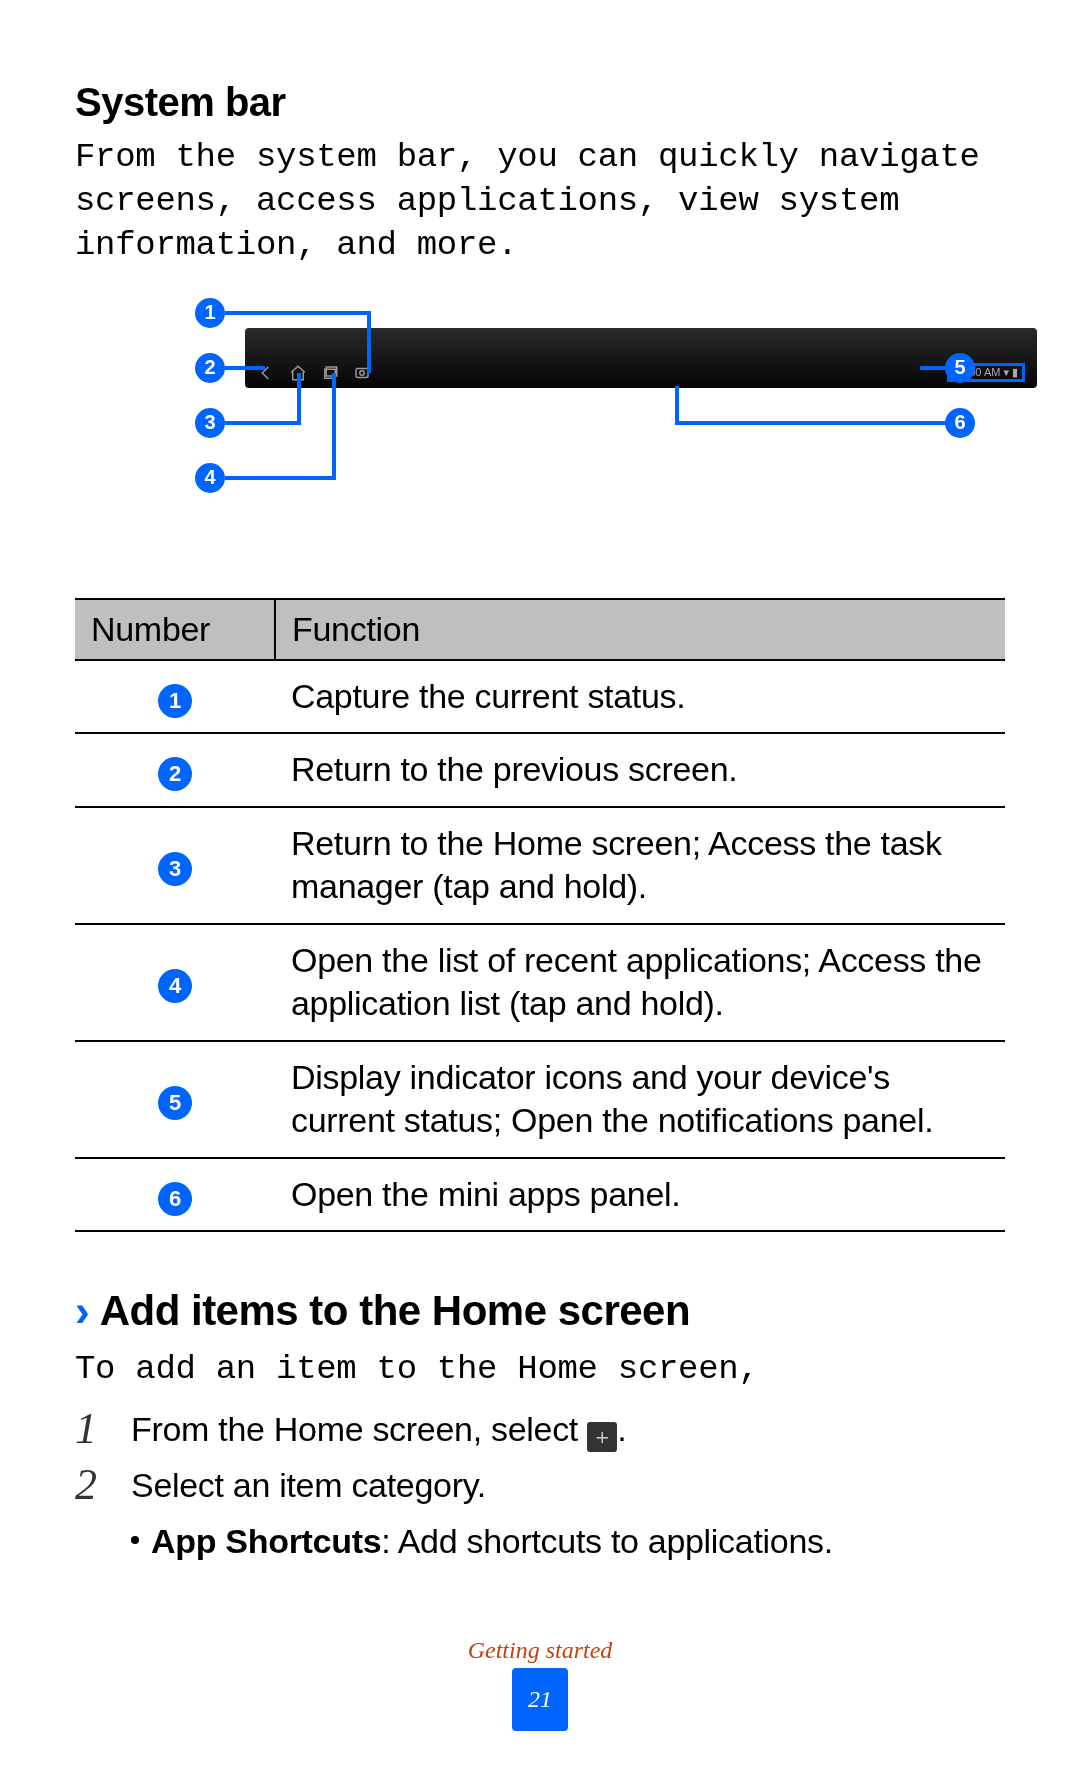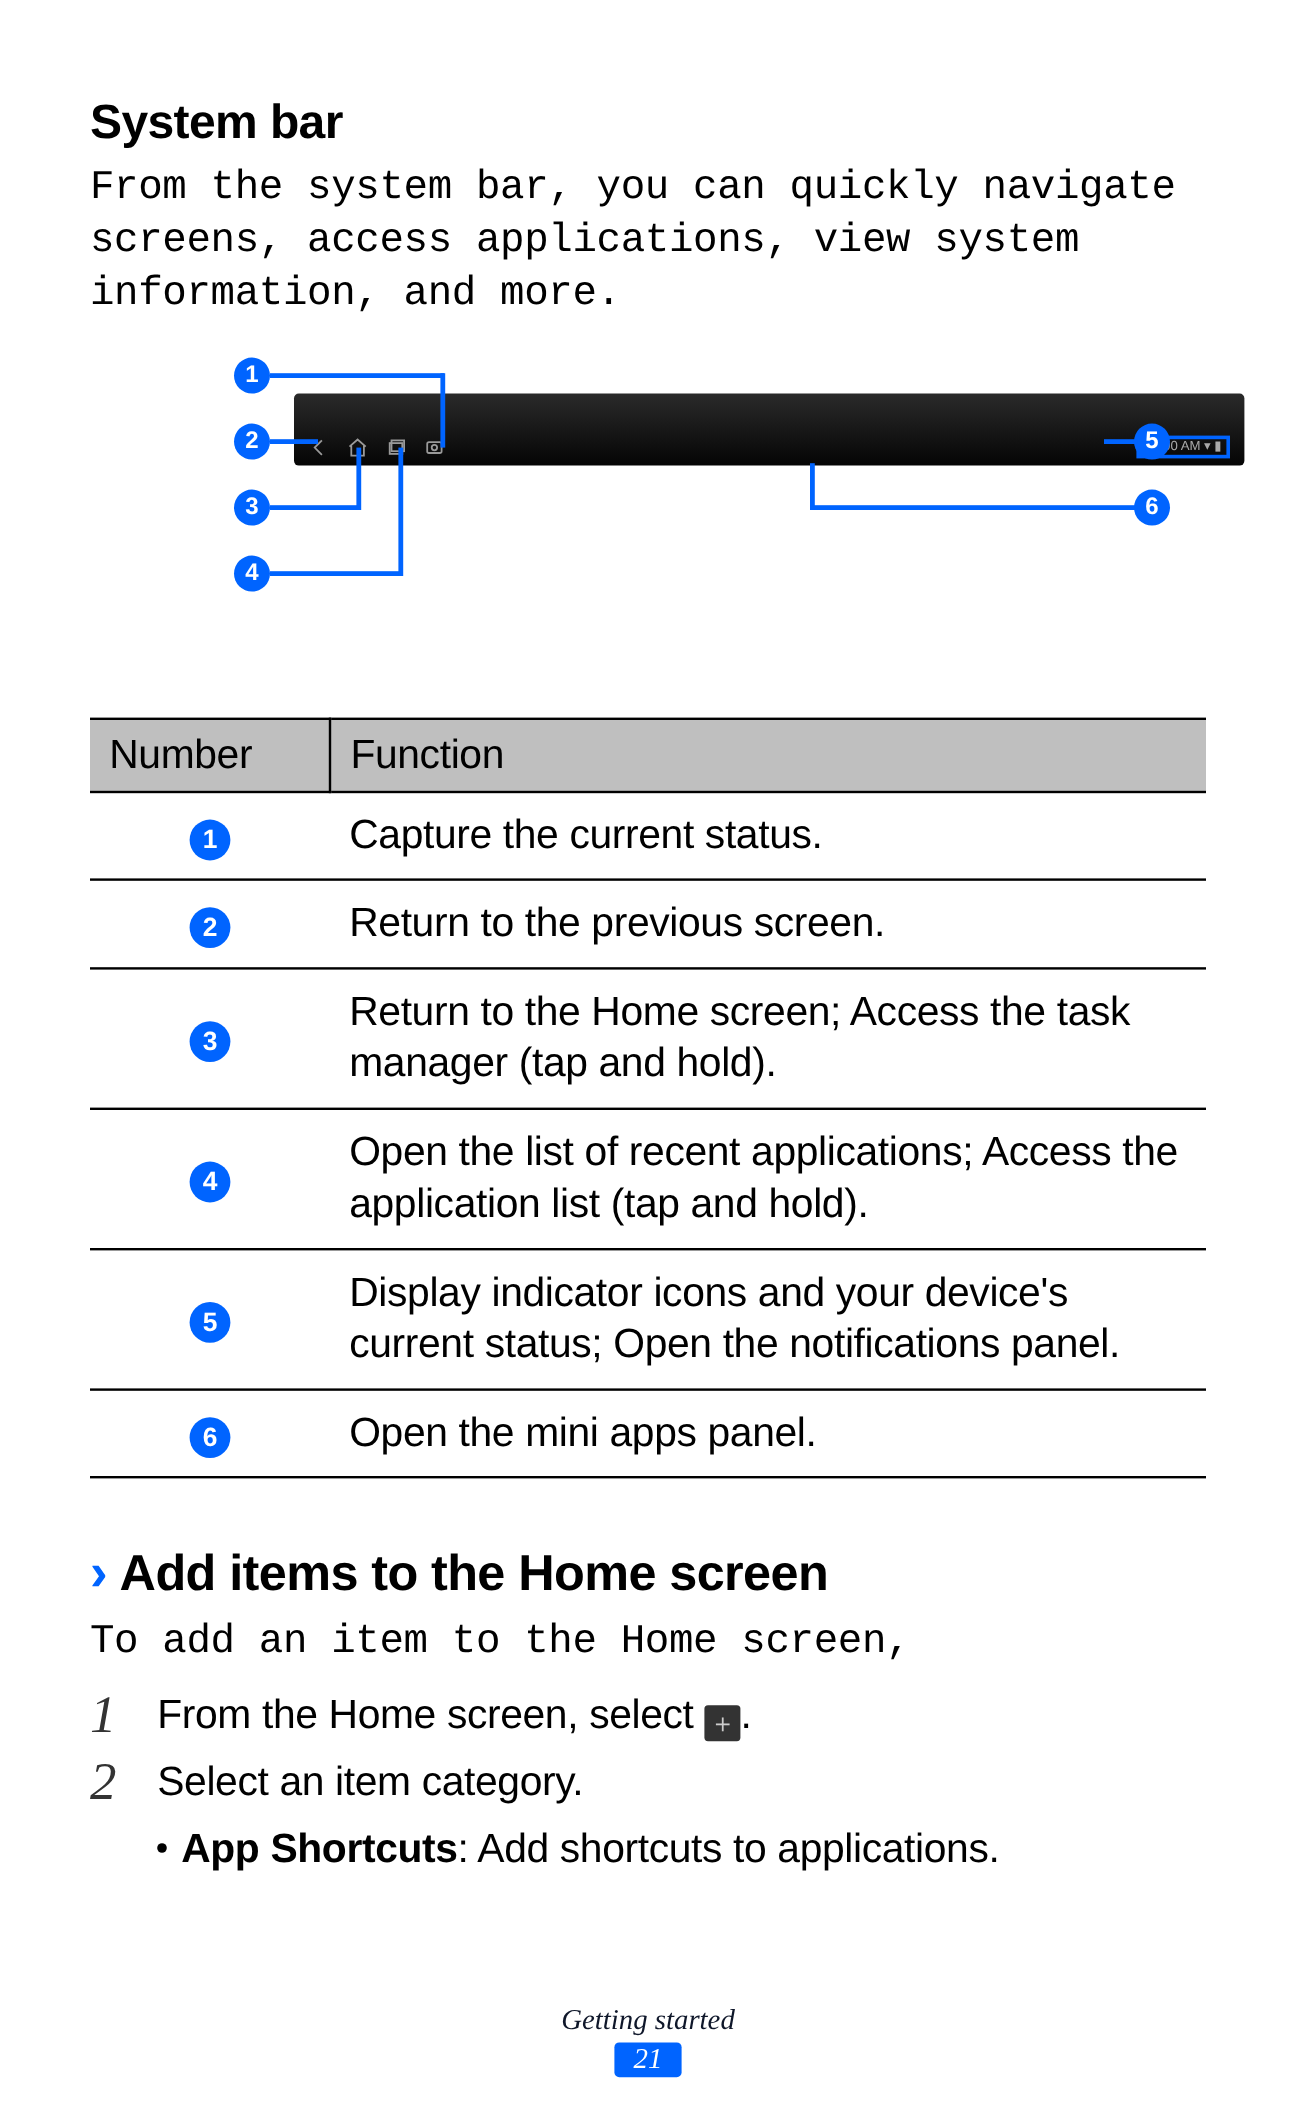--- a/index.html
+++ b/index.html
@@ -47,7 +47,7 @@
 
   
   .footer { position: absolute; bottom: 40px; left: 0; right: 0; text-align: center; }
-  .footer .section { font-style: italic; font-size: 24px; color: #0f172a; font-family: Georgia, serif; }
+  .footer .section { font-style: italic; font-size: 24px; color: #c2410c; font-family: Georgia, serif; }
   .footer .pg { display: inline-block; margin-top: 4px; background: #0064ff; color: #fff; font-style: italic; font-family: Georgia, serif; font-size: 24px; padding: 1px 16px; border-radius: 4px; }
 </style>
 </head>

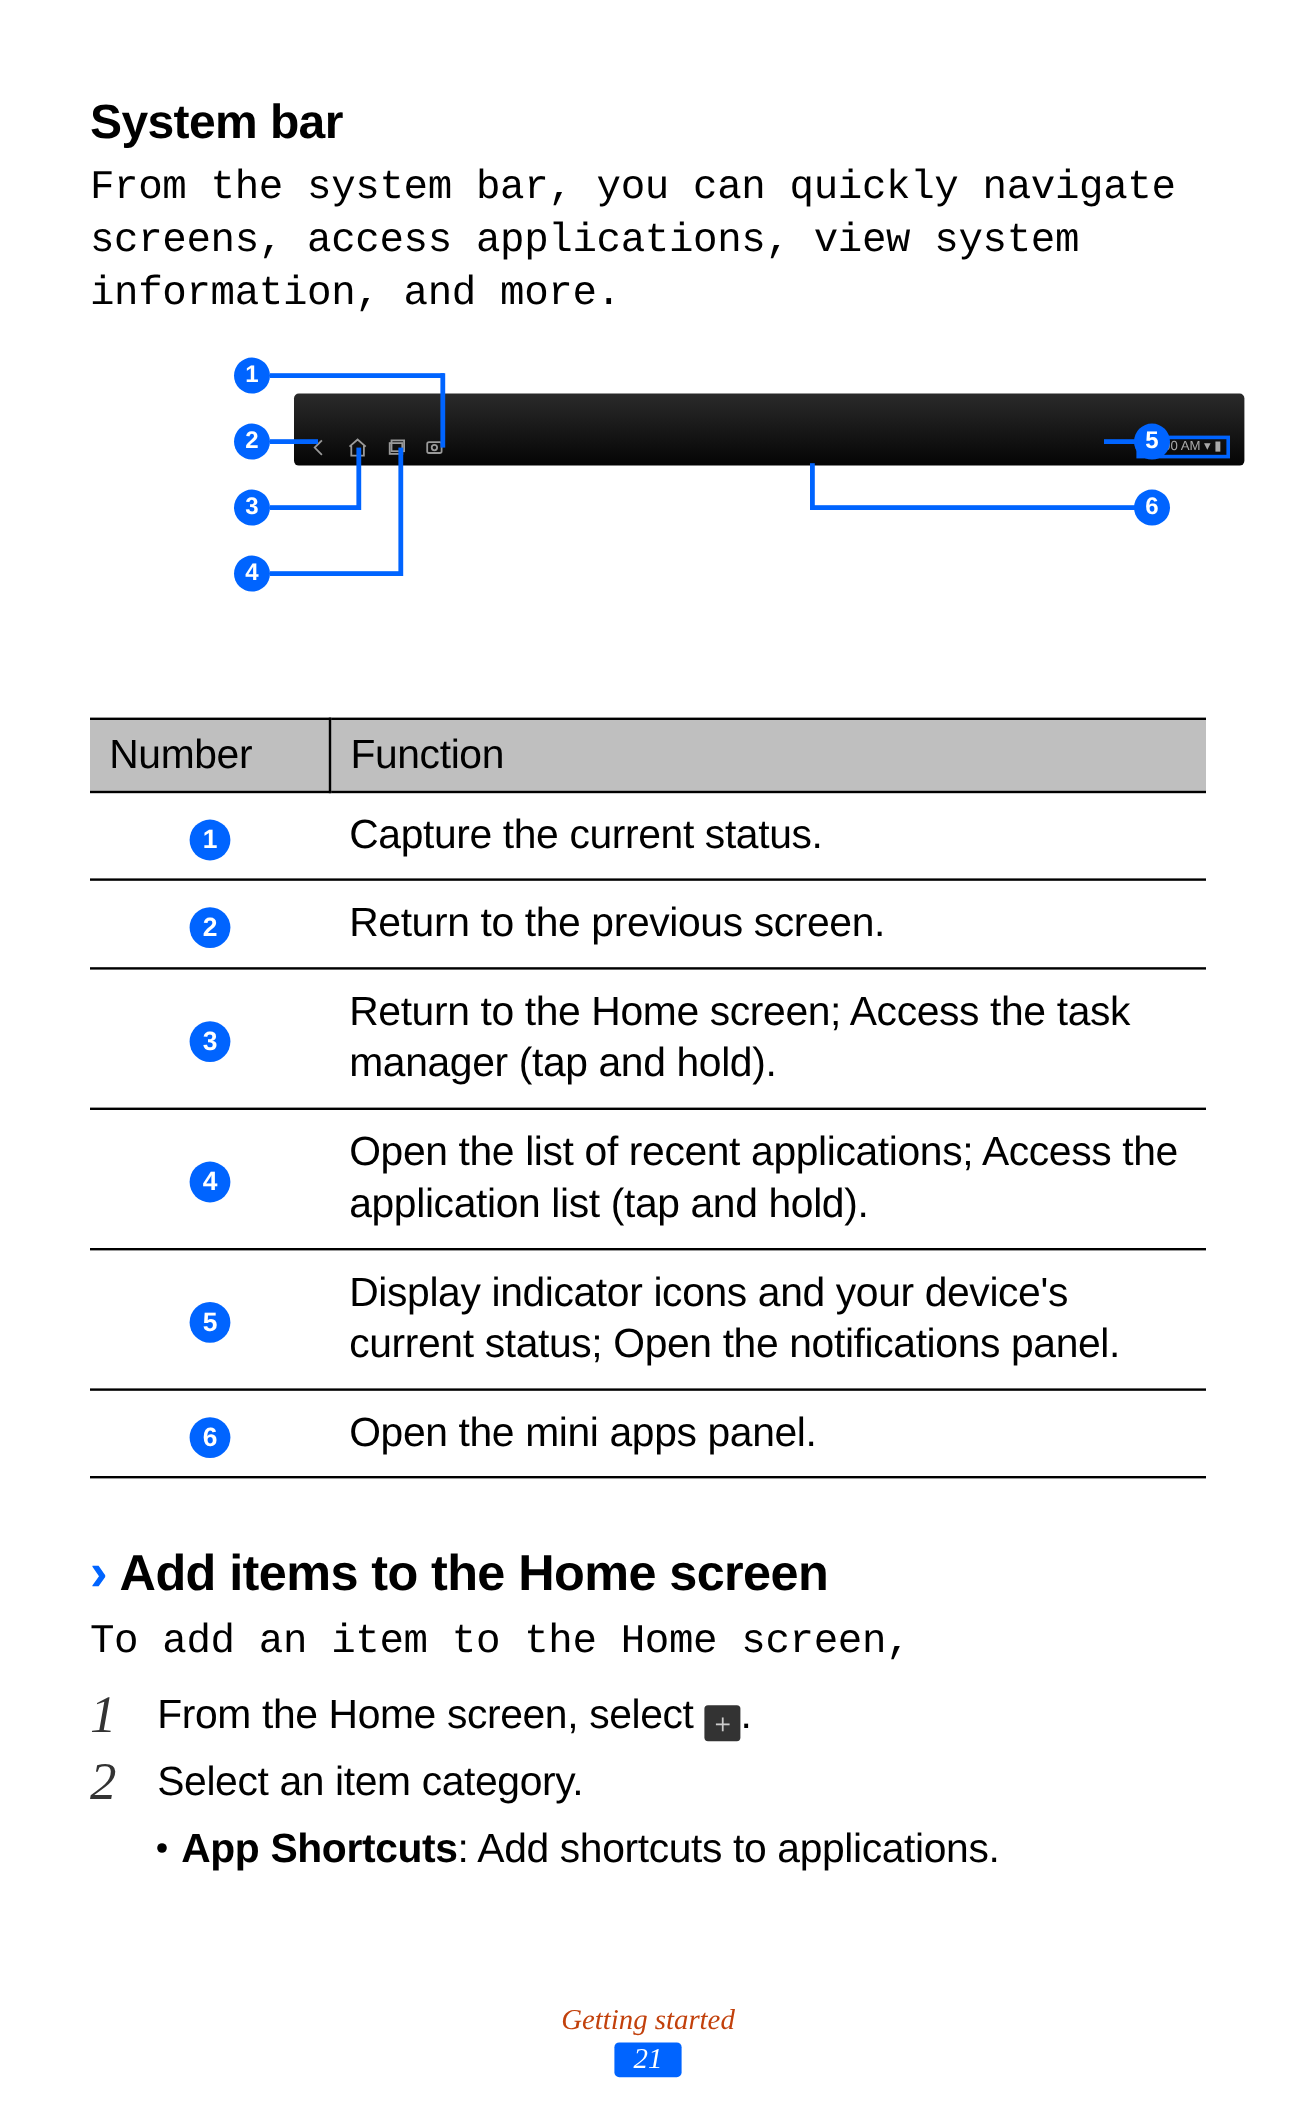--- a/index.html
+++ b/index.html
@@ -48,7 +48,7 @@
   
   .footer { position: absolute; bottom: 40px; left: 0; right: 0; text-align: center; }
   .footer .section { font-style: italic; font-size: 24px; color: #c2410c; font-family: Georgia, serif; }
-  .footer .pg { display: inline-block; margin-top: 4px; background: #0064ff; color: #fff; font-style: italic; font-family: Georgia, serif; font-size: 24px; padding: 1px 16px; border-radius: 4px; }
+  .footer .pg { display: inline-block; margin-top: 4px; background: #0064ff; color: #fff; font-style: italic; font-family: Georgia, serif; font-size: 24px; padding: 18px 16px; border-radius: 4px; }
 </style>
 </head>
 <body>

